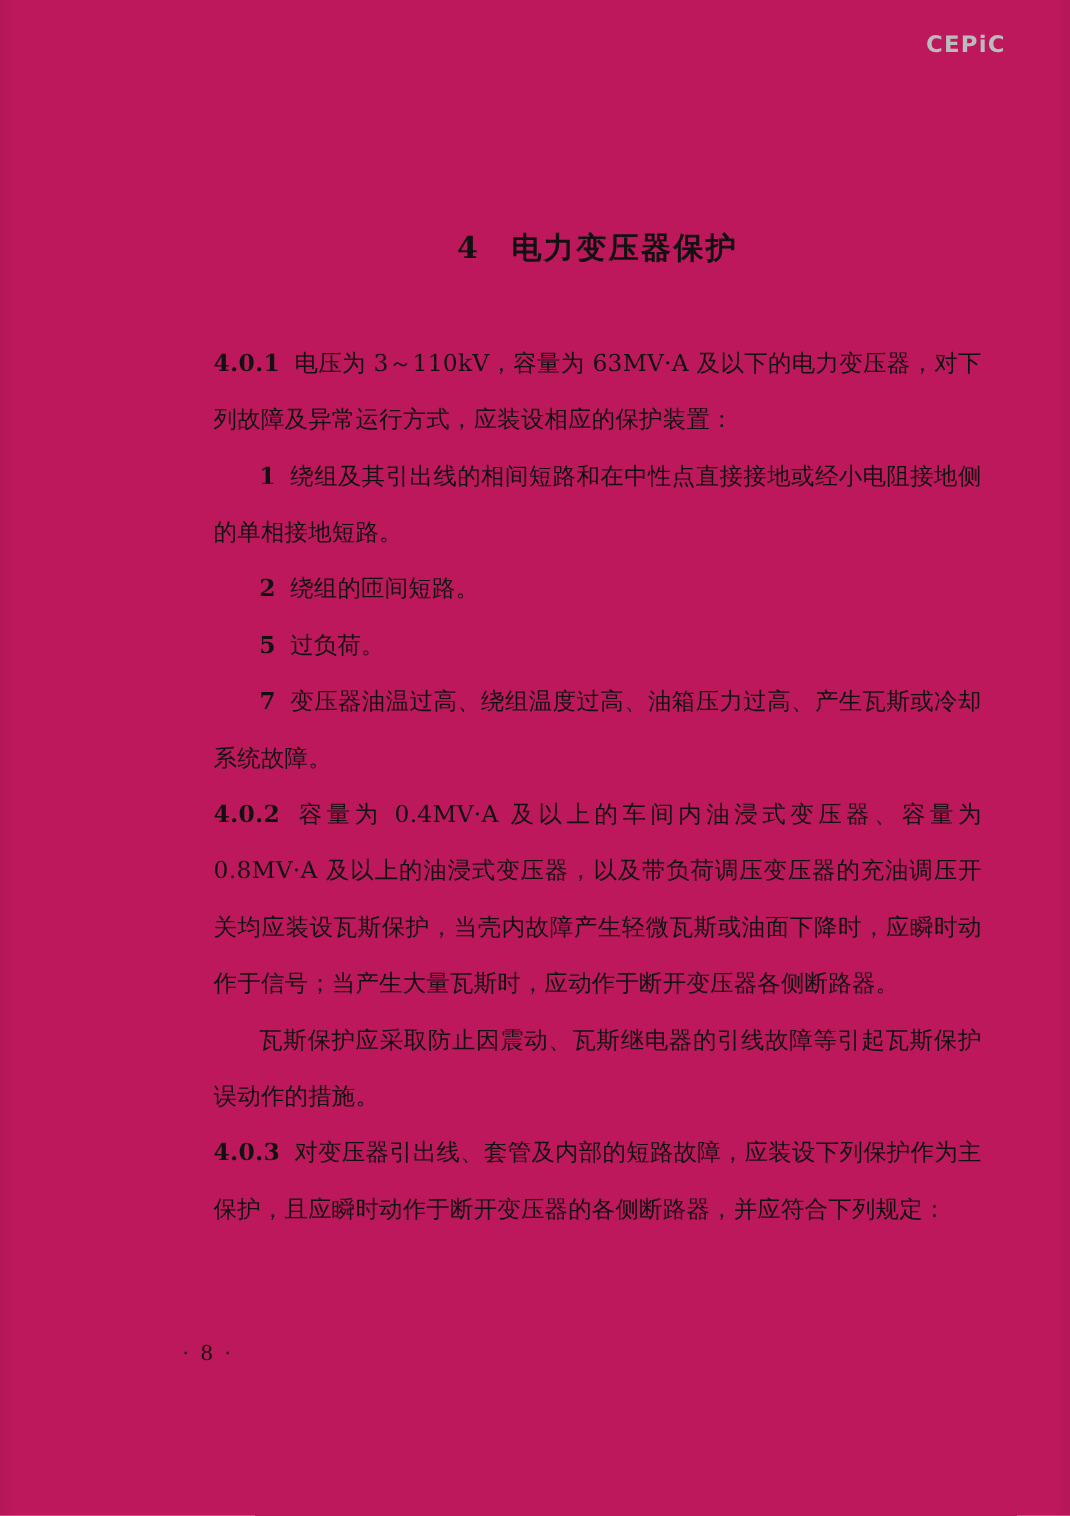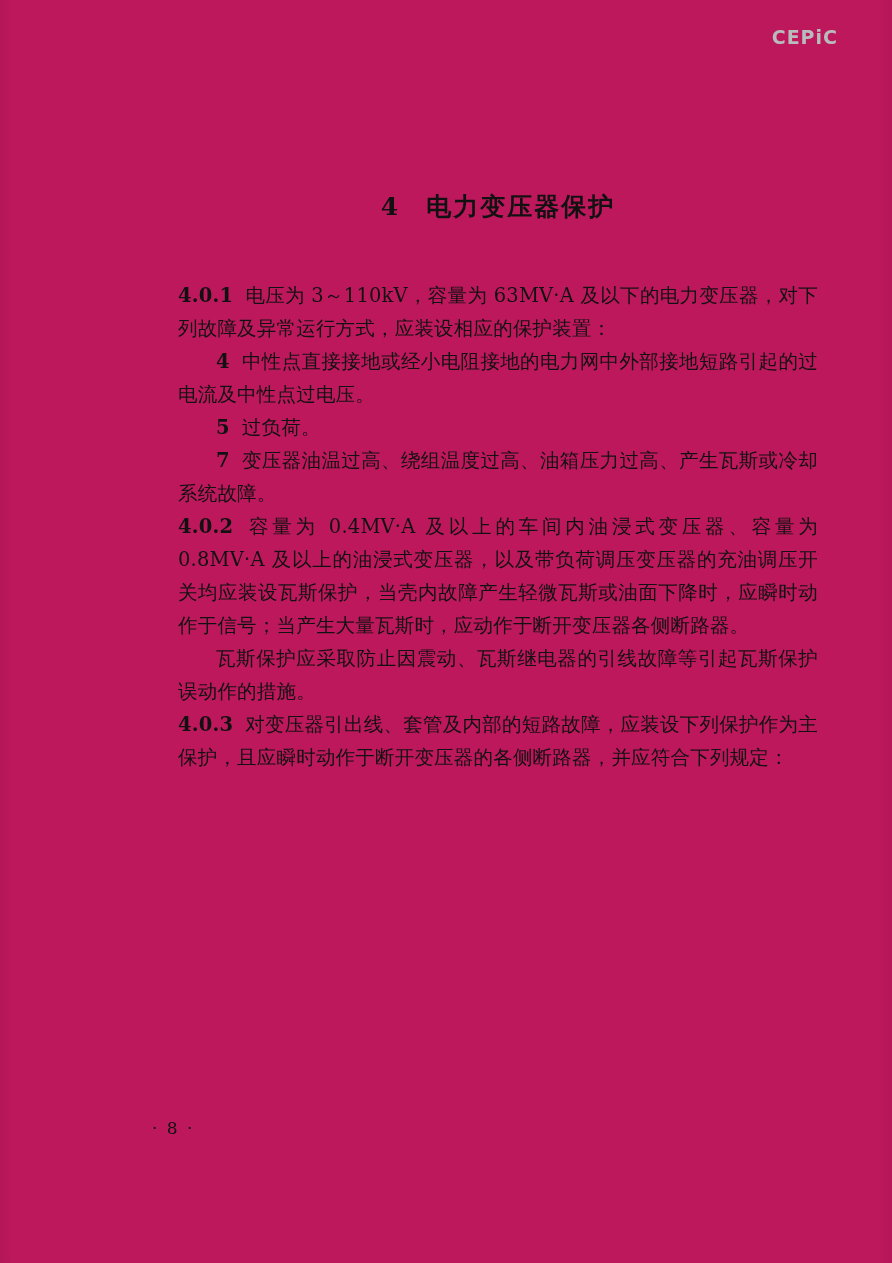--- a/index.html
+++ b/index.html
@@ -72,7 +72,7 @@
   p {
     margin: 0;
     font-size: 19.5px;
-    line-height: 33px;
+    line-height: 47px;
     text-align: justify;
     text-justify: inter-ideograph;
     letter-spacing: 0.2px;

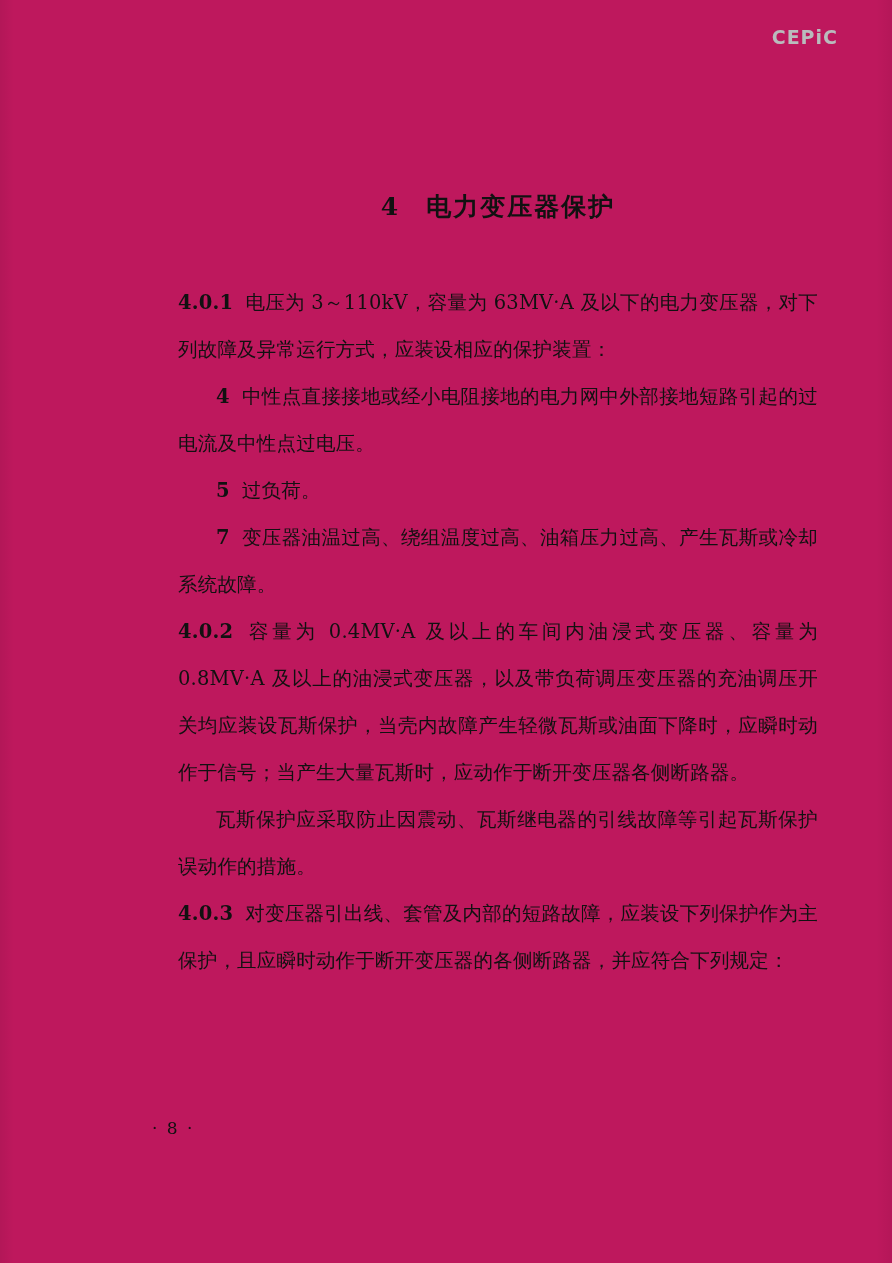--- a/index.html
+++ b/index.html
@@ -121,6 +121,9 @@
       <span class="label">4.0.1</span><span>电压为 3～110kV，容量为 63MV·A 及以下的电力变压器，对下列故障及异常运行方式，应装设相应的保护装置：</span>
     </p>
 
+    <p class="item">
+      <span class="label">1</span><span>绕组及其引出线的相间短路和在中性点直接接地或经小电阻接地侧的单相接地短路。</span>
+    </p>
 
 
 

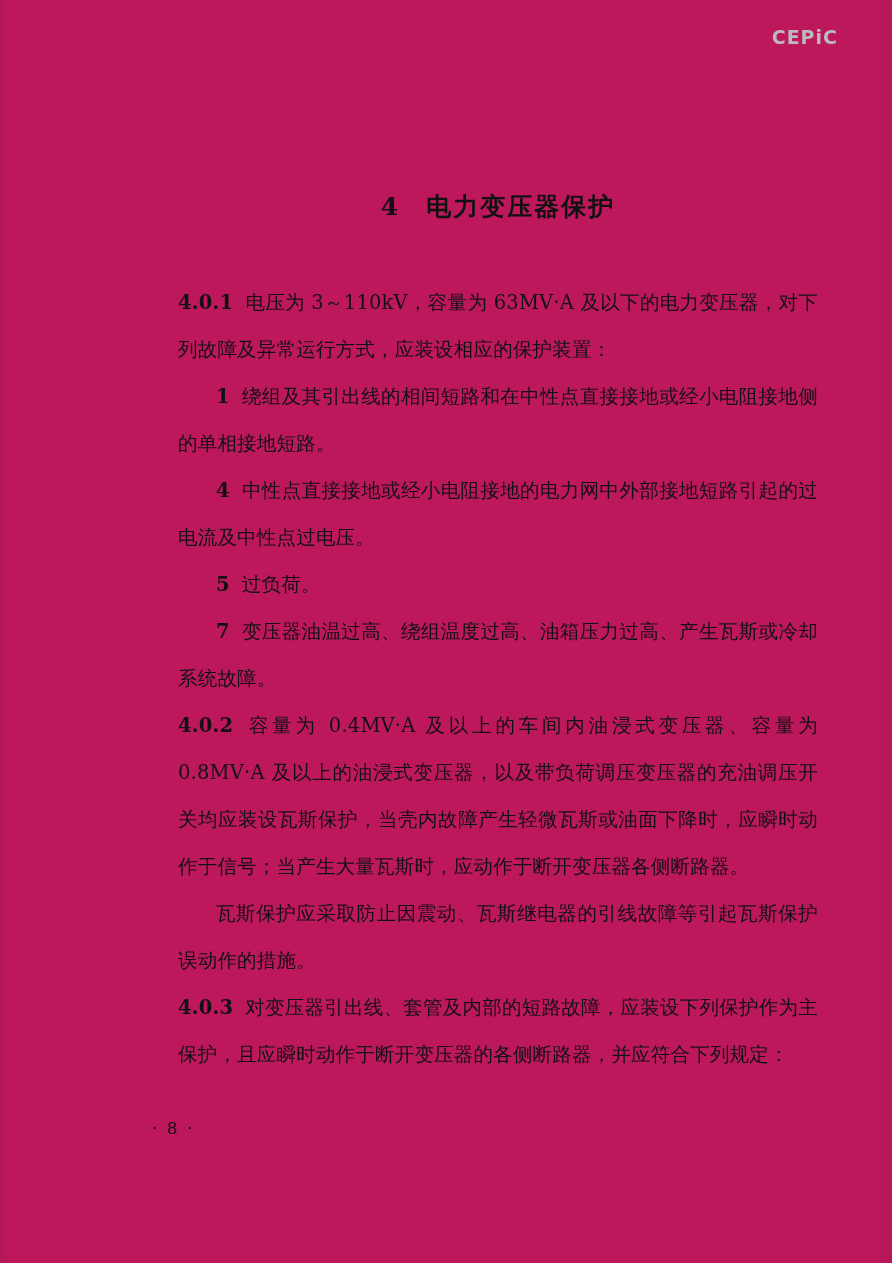--- a/index.html
+++ b/index.html
@@ -125,6 +125,9 @@
       <span class="label">1</span><span>绕组及其引出线的相间短路和在中性点直接接地或经小电阻接地侧的单相接地短路。</span>
     </p>
 
+    <p class="item">
+      <span class="label">2</span><span>绕组的匝间短路。</span>
+    </p>
 
 
     <p class="item">

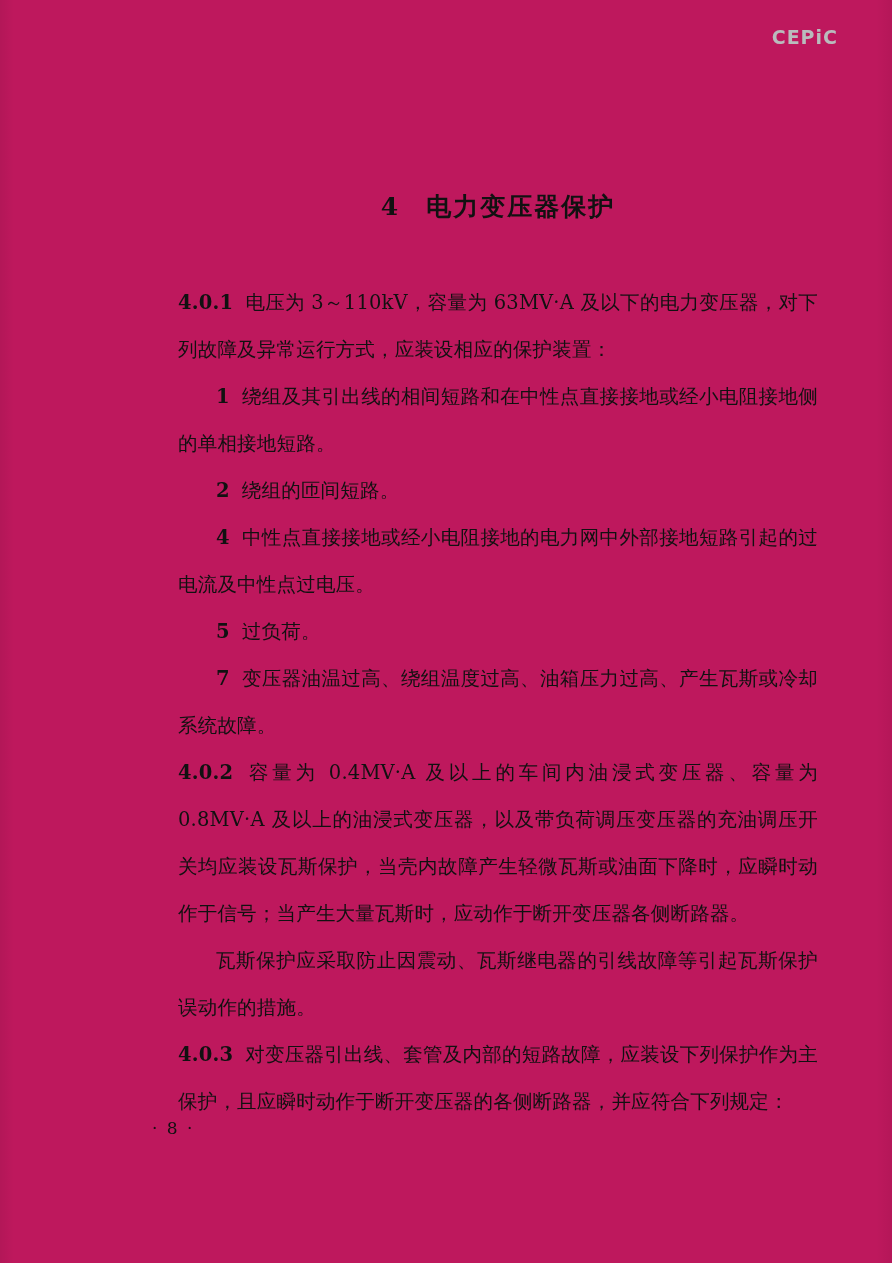--- a/index.html
+++ b/index.html
@@ -130,9 +130,6 @@
     </p>
 
 
-    <p class="item">
-      <span class="label">4</span><span>中性点直接接地或经小电阻接地的电力网中外部接地短路引起的过电流及中性点过电压。</span>
-    </p>
 
     <p class="item">
       <span class="label">5</span><span>过负荷。</span>

